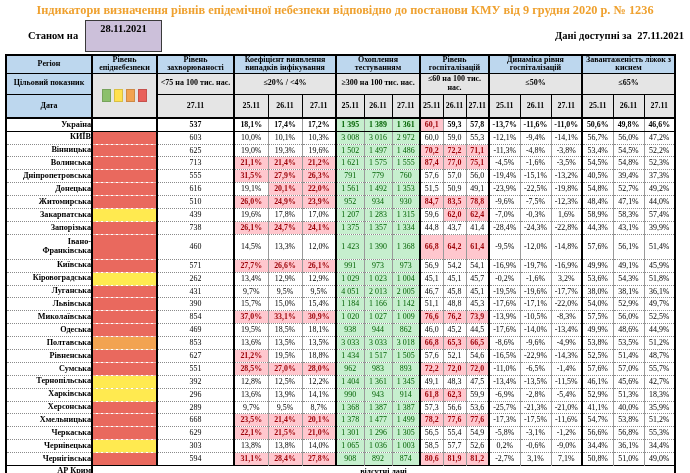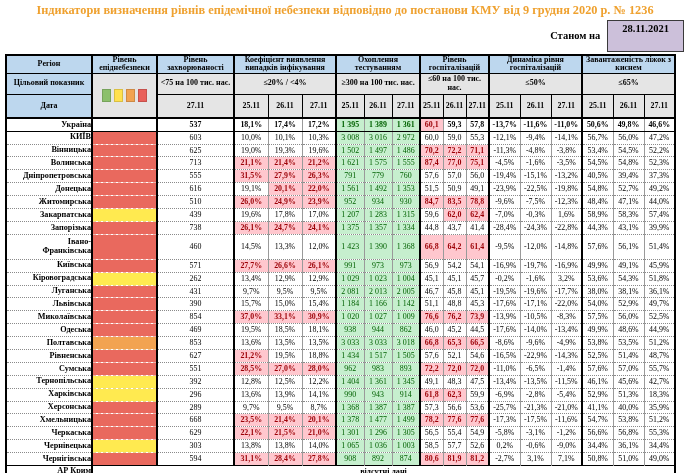--- a/index.html
+++ b/index.html
@@ -13,7 +13,7 @@
     color:var(--title-text, #EFA12F); margin:4px 10px 2px;
   }
   .subheader {
-    display:flex; justify-content:flex-end; align-items:center;
+    display:flex; justify-content:space-between; align-items:center;
     margin:0 6px 2px 28px; font-weight:bold; font-size:10.5px; color:#000;
   }
   .asof-left { display:flex; align-items:center; }

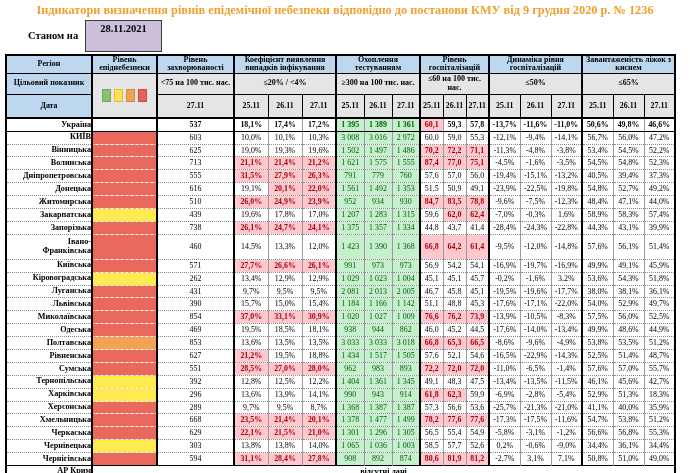--- a/index.html
+++ b/index.html
@@ -69,6 +69,10 @@
   <div class="asof-left">
     <span>Станом на</span>
     <span class="asof-box">28.11.2021</span>
+  </div>
+  <div class="avail-right">
+    <span>Дані доступні за</span>
+    <span>27.11.2021</span>
   </div>
 </div>
 

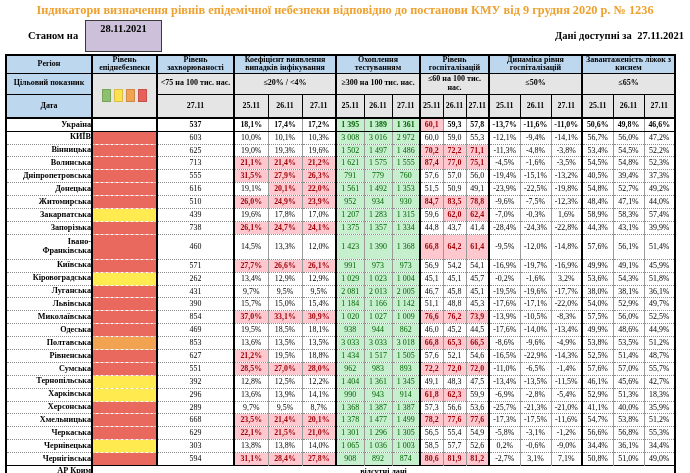--- a/index.html
+++ b/index.html
@@ -387,7 +387,7 @@
         <td class="gb">9,7%</td>
         <td>9,5%</td>
         <td>9,5%</td>
-        <td class="gb good">2 081</td>
+        <td class="gb good">4 051</td>
         <td class="good">2 013</td>
         <td class="good">2 005</td>
         <td class="gb">46,7</td>

